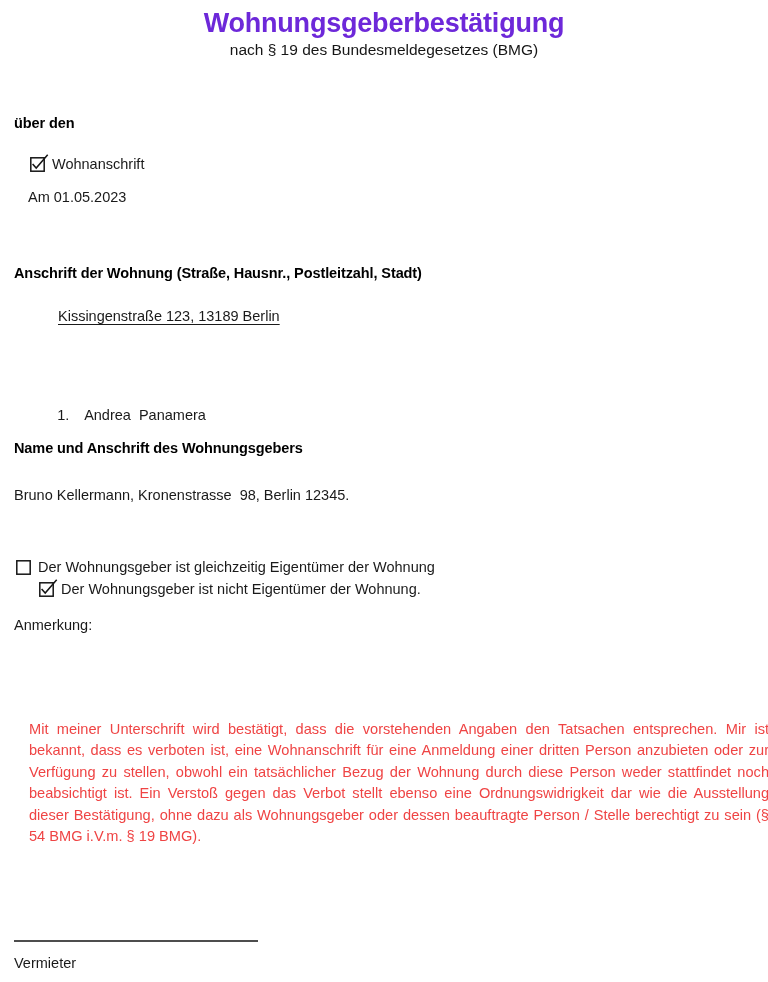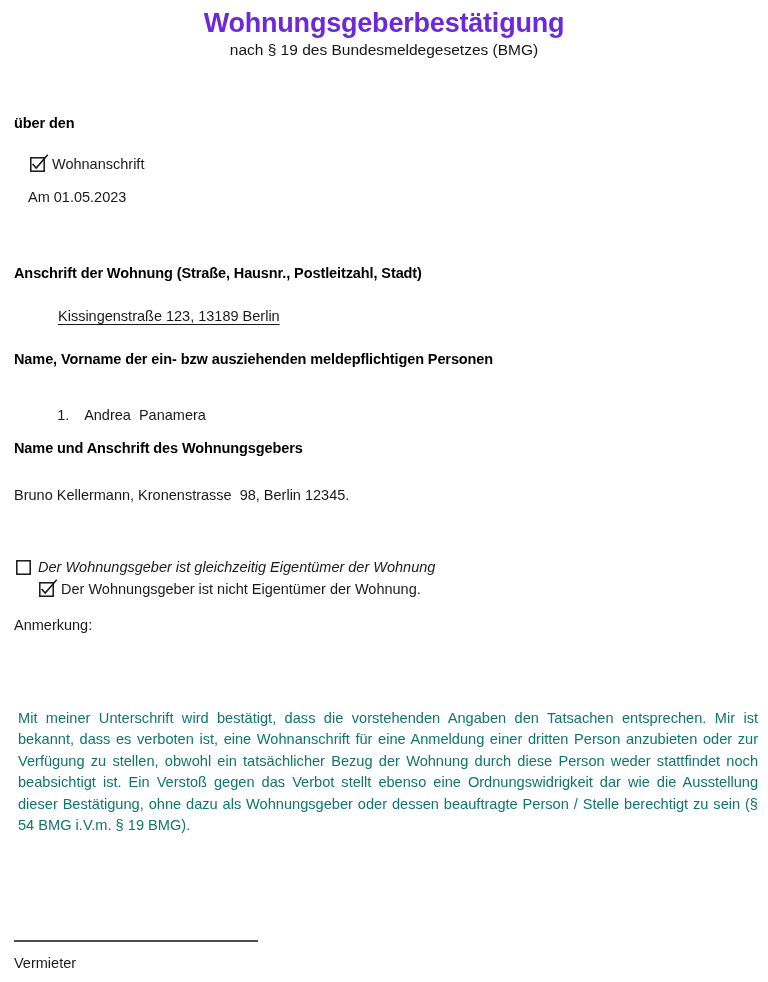--- a/index.html
+++ b/index.html
@@ -165,7 +165,6 @@
 
   <div class="row body-text underlined" id="row-anschrift-val">Kissingenstraße 123, 13189 Berlin</div>
 
-  <div class="row section-heading" id="row-personen-head">Name, Vorname der ein- bzw ausziehenden meldepflichtigen Personen</div>
 
   <div class="row numbered" id="row-person-1">
     <span class="num">1.</span><span class="nowrap">Andrea  Panamera</span>

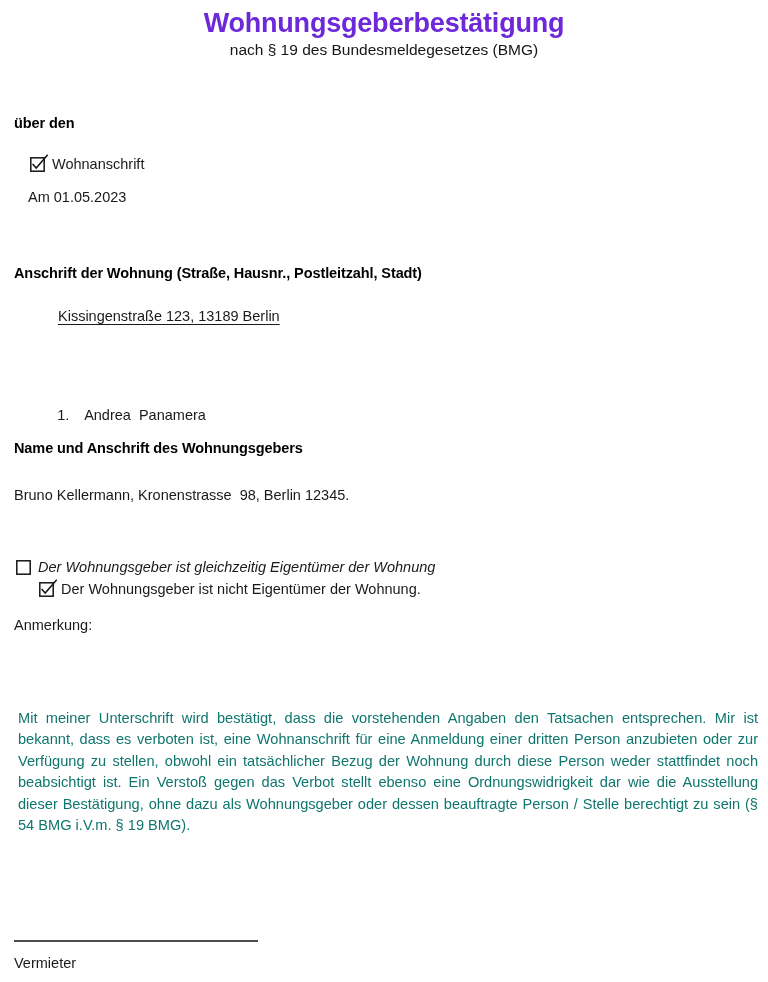--- a/index.html
+++ b/index.html
@@ -79,7 +79,7 @@
   #row-person-1       { top: 391px; left: 41px; }
   #row-geber-head     { top: 439px; }
   #row-geber-val      { top: 486px; }
-  #row-owner-yes      { top: 558px; left: 16px; font-style: italic; }
+  #row-owner-yes      { top: 558px; left: 16px; }
   #row-owner-no       { top: 580px; left: 16px; padding-left: 23px; }
   #row-anmerkung      { top: 616px; }
   #row-paragraph      { top: 704px; left: 14px; width: 740px; }

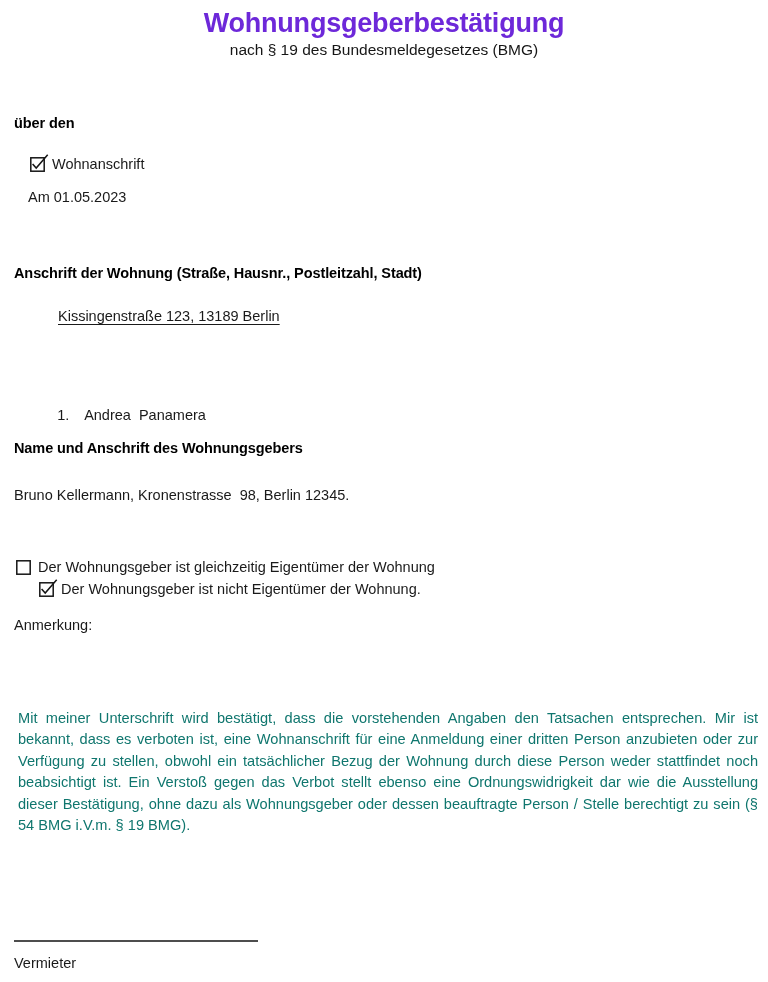--- a/index.html
+++ b/index.html
@@ -122,8 +122,8 @@
     line-height: 1.47;
     text-align: justify;
     text-justify: inter-word;
-    color: #0f766e;
-    margin: 4px;
+    color: #ef4444;
+    margin: 15px;
   }
 
   

